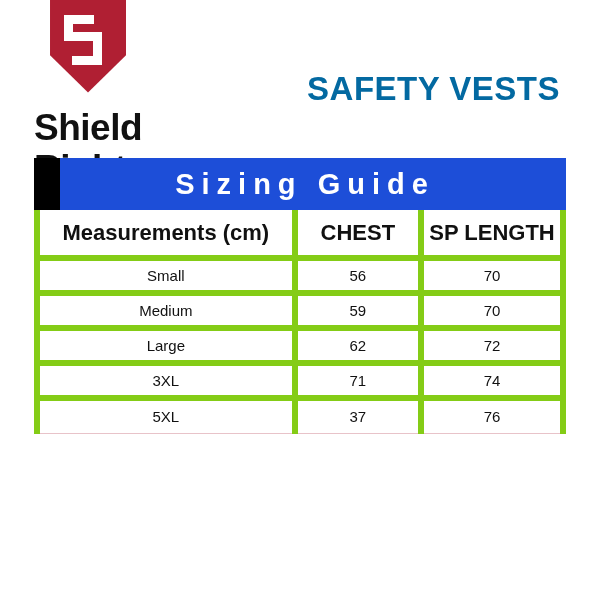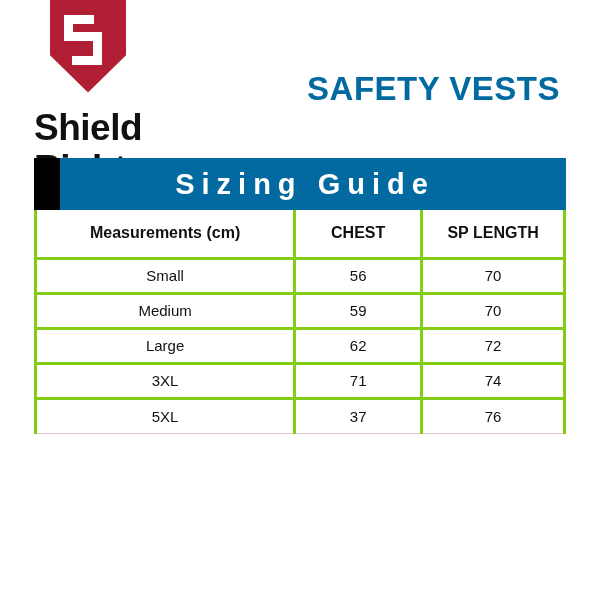--- a/index.html
+++ b/index.html
@@ -84,7 +84,7 @@
     position: relative;
     margin: 8px 34px 0 34px;
     height: 52px;
-    background: #0369a1;
+    background: #1d4ed8;
     display: flex;
     align-items: center;
     justify-content: center;

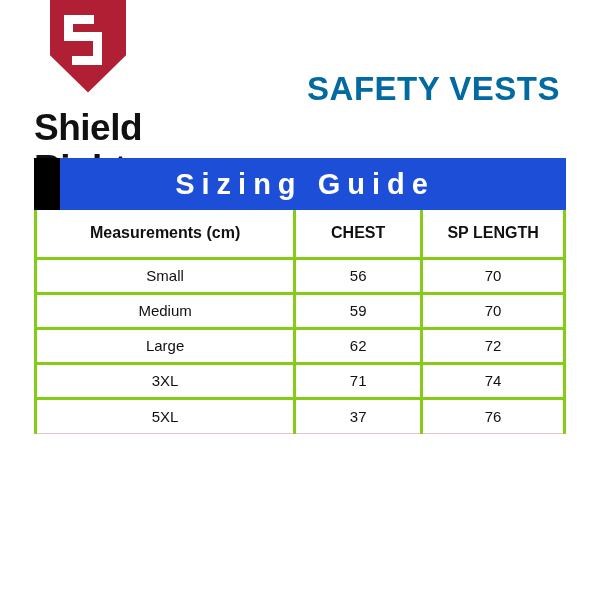--- a/index.html
+++ b/index.html
@@ -120,7 +120,7 @@
     color: #111111;
   }
   thead th {
-    font-size: 16px;
+    font-size: 22px;
     font-weight: bold;
     height: 48px;
     border-top: none;

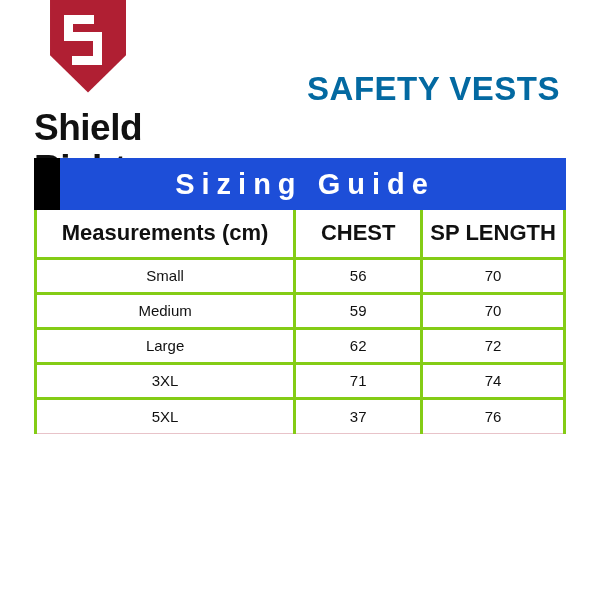--- a/index.html
+++ b/index.html
@@ -115,7 +115,7 @@
     table-layout: fixed;
   }
   th, td {
-    border: 3px solid #84cc16;
+    border: 6px solid #84cc16;
     text-align: center;
     color: #111111;
   }

